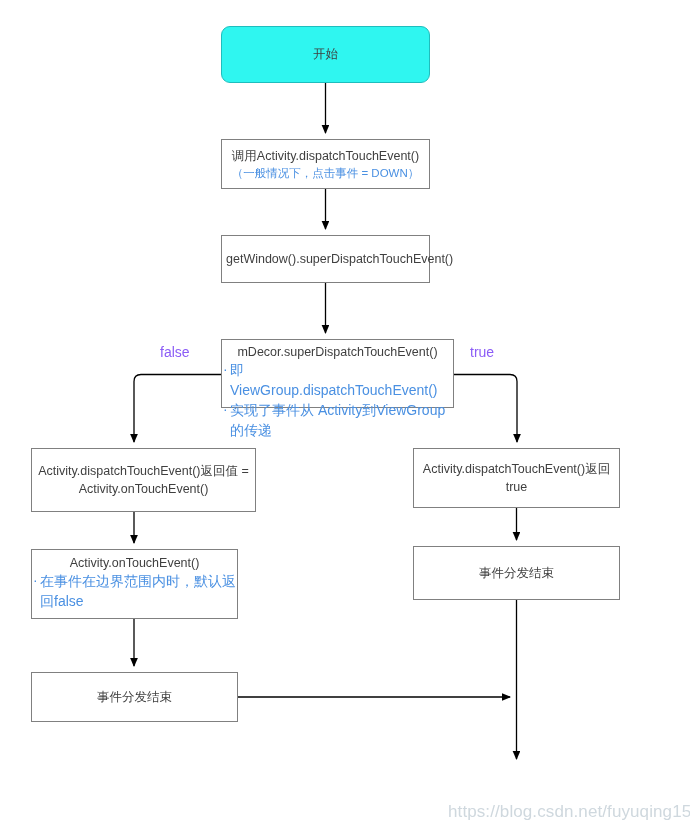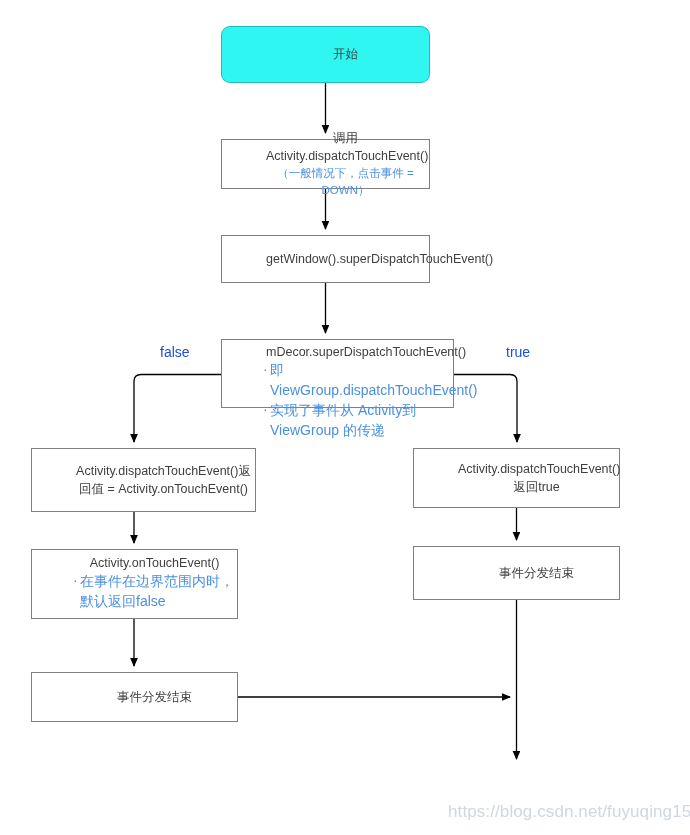--- a/index.html
+++ b/index.html
@@ -40,7 +40,6 @@
     color: #3f3f3f;
     font-size: 12.5px;
     line-height: 1.45;
-    padding-left: 40px;
   }
   .node.terminal {
     background: #2ff6f0;

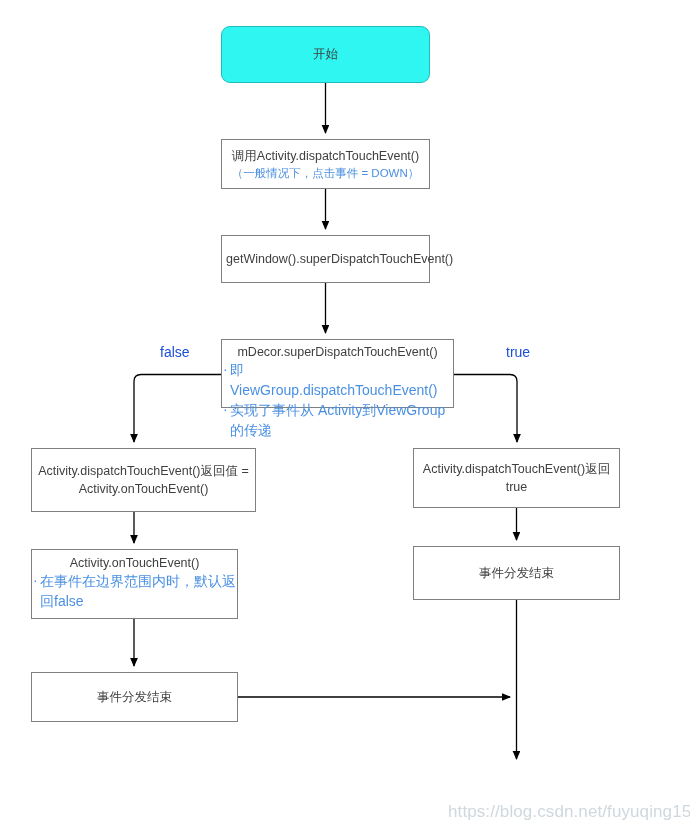--- a/index.html
+++ b/index.html
@@ -80,7 +80,7 @@
   }
   .branch-label {
     position: absolute;
-    color: #1d4ed8;
+    color: #8b5cf6;
     font-size: 14px;
     white-space: nowrap;
   }

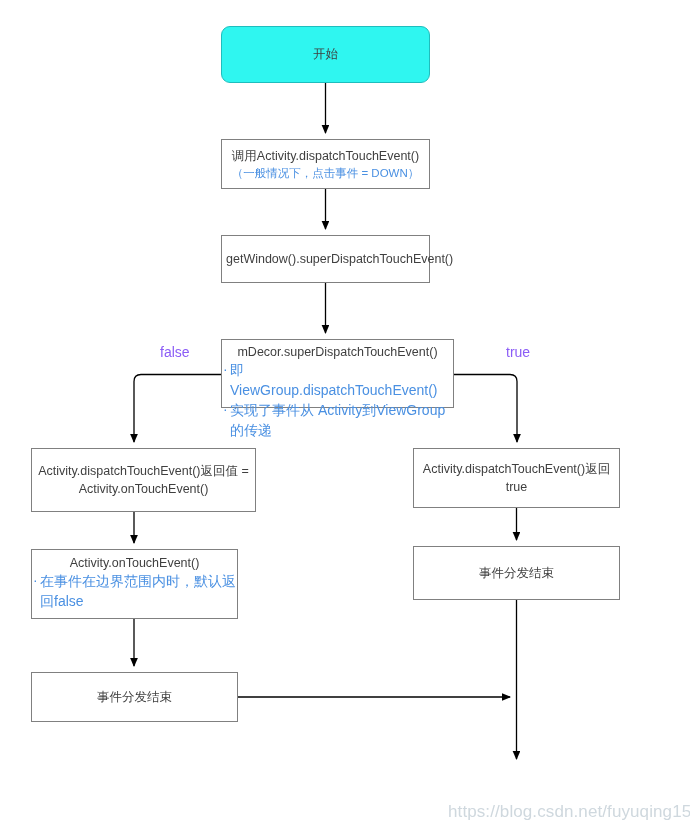--- a/index.html
+++ b/index.html
@@ -105,7 +105,7 @@
   #node-endright   { left: 413px; top: 546px; width: 207px; height: 54px; }
   #node-finish     { left: 412px; top: 765px; width: 208px; height: 57px; }
   #label-false     { left: 160px; top: 344px; }
-  #label-true      { left: 506px; top: 344px; text-align: right; }
+  #label-true      { left: 470px; top: 344px; text-align: right; }
   #watermark-csdn  { left: 448px; top: 802px; }
 </style>
 </head>

